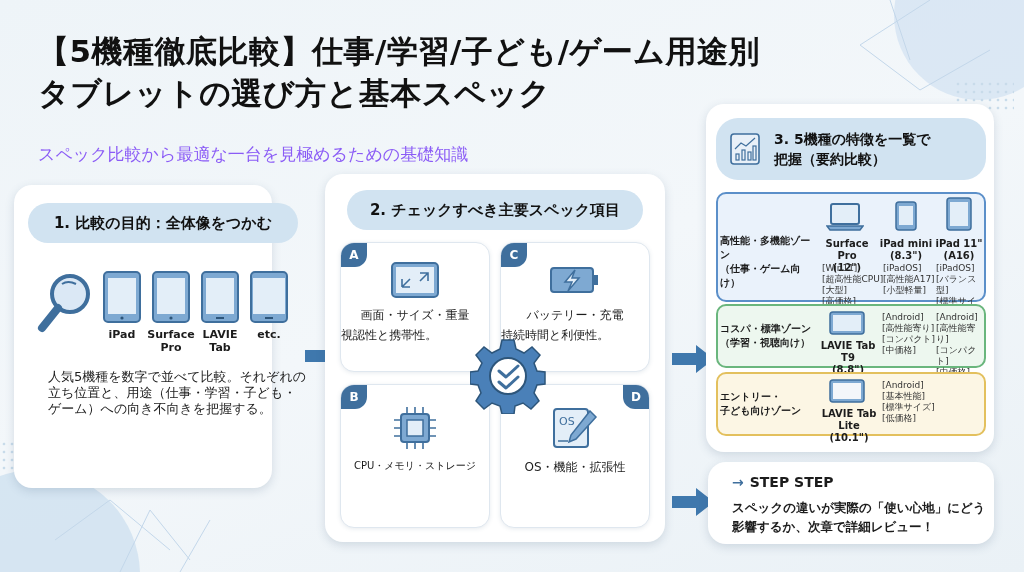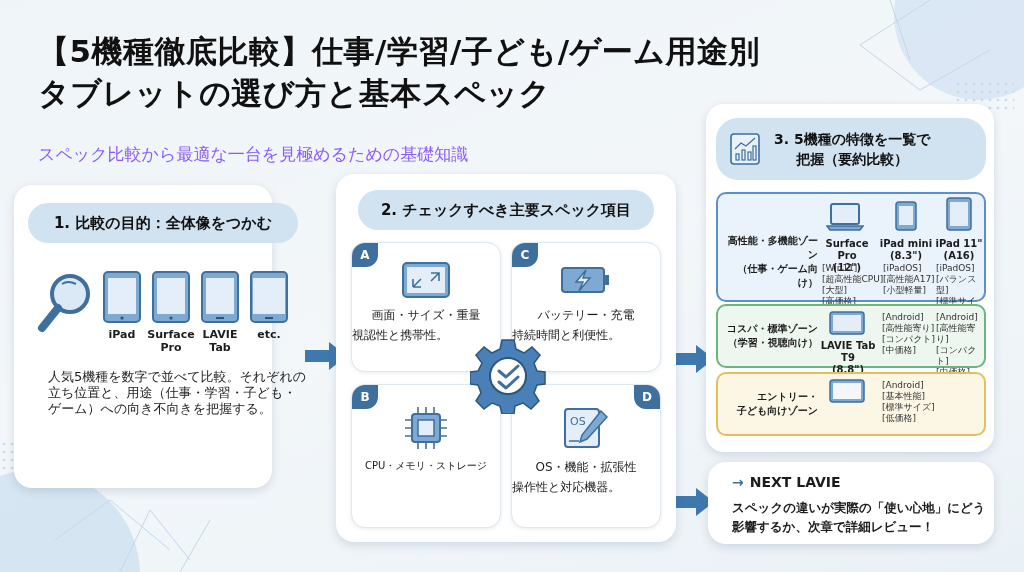--- a/index.html
+++ b/index.html
@@ -49,7 +49,7 @@
 
   #card3 { left: 706px; top: 104px; width: 288px; height: 348px; }
   #card3 > .pill { left: 10px; top: 14px; width: 270px; height: 62px; font-size: 14px; justify-content: flex-start; padding-left: 14px; }
-  .pill .ttl { text-align: center; line-height: 20px; margin-left: 14px; }
+  .pill .ttl { text-align: left; line-height: 20px; margin-left: 14px; }
   .zone { position: absolute; left: 10px; width: 270px; border-radius: 10px; border: 2px solid; }
   #zone1 { top: 88px; height: 110px; border-color: #5b8fc9; background: #eaf2fb; }
   #zone2 { top: 200px; height: 64px; border-color: #6ab67d; background: #edf7ef; }

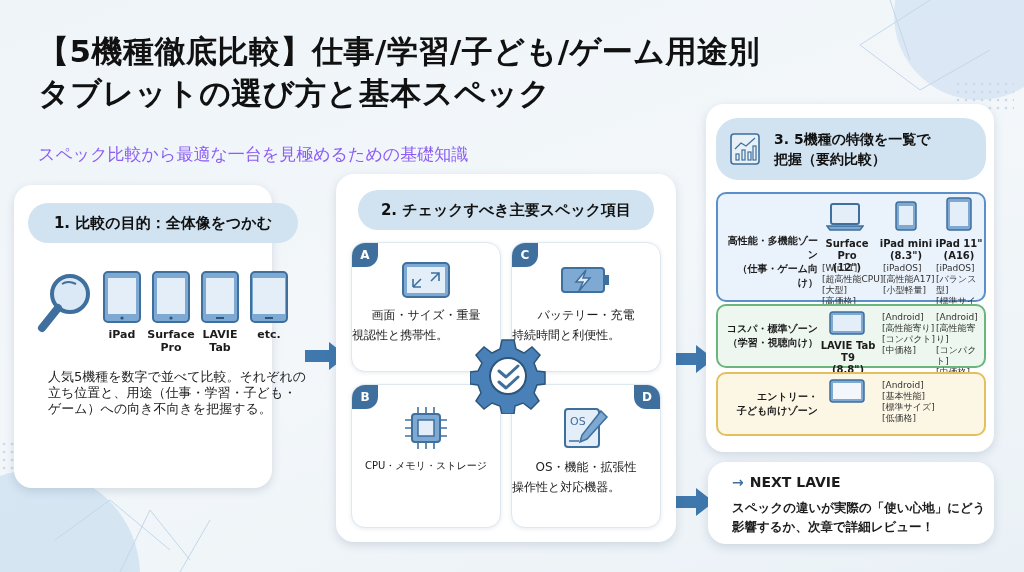--- a/index.html
+++ b/index.html
@@ -30,7 +30,7 @@
   .dev-label { position: absolute; font-size: 11px; font-weight: bold; text-align: center; width: 50px; line-height: 13px; }
   .para { position: absolute; left: 34px; top: 184px; width: 260px; font-size: 13px; line-height: 16px; }
 
-  #card2 { left: 336px; top: 174px; width: 340px; height: 368px; padding-left: 12px; }
+  #card2 { left: 325px; top: 174px; width: 340px; height: 368px; padding-left: 12px; }
   #card2 > .pill { left: 22px; top: 16px; width: 296px; height: 40px; font-size: 15px; }
   .sub { position: absolute; background: #fff; border: 1px solid #dfe7ef; border-radius: 14px; box-shadow: 0 1px 4px rgba(60,90,120,.12); overflow: hidden; }
   .badge { position: absolute; width: 26px; height: 24px; background: #3f6f9d; color: #fff; font-size: 12px; font-weight: bold; display:flex; align-items:center; justify-content:center; }

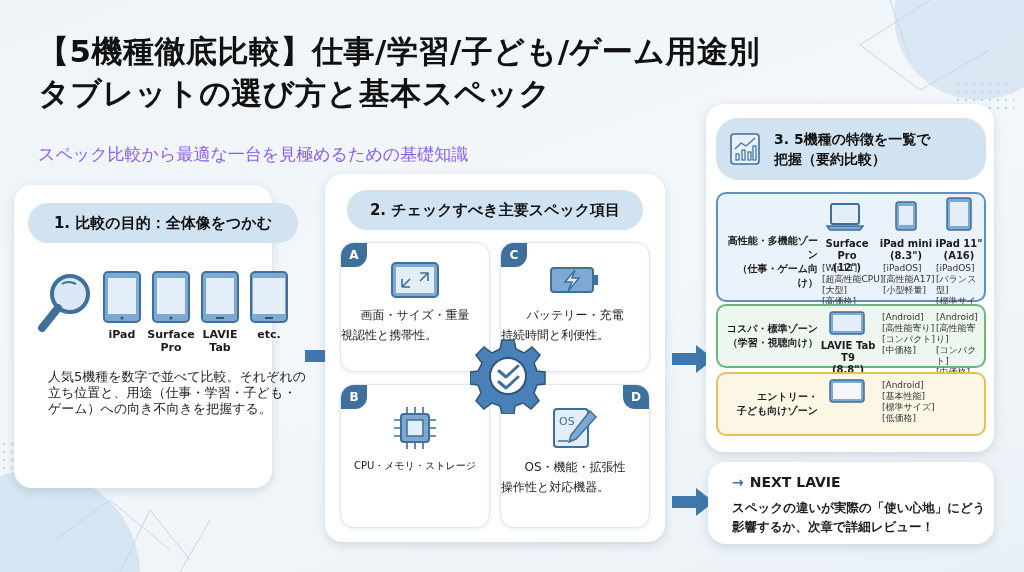--- a/index.html
+++ b/index.html
@@ -54,7 +54,7 @@
   #zone1 { top: 88px; height: 110px; border-color: #5b8fc9; background: #eaf2fb; }
   #zone2 { top: 200px; height: 64px; border-color: #6ab67d; background: #edf7ef; }
   #zone3 { top: 268px; height: 64px; border-color: #e3c05d; background: #fcf6e4; }
-  .zname { position: absolute; font-size: 10px; font-weight: bold; text-align: right; line-height: 14px; }
+  .zname { position: absolute; font-size: 10px; font-weight: bold; text-align: left; line-height: 14px; }
   .model { position: absolute; font-size: 10px; font-weight: bold; text-align: center; line-height: 12px; }
   .tags { position: absolute; font-size: 9px; line-height: 11px; color: #333; }
   .zone svg { position: absolute; }

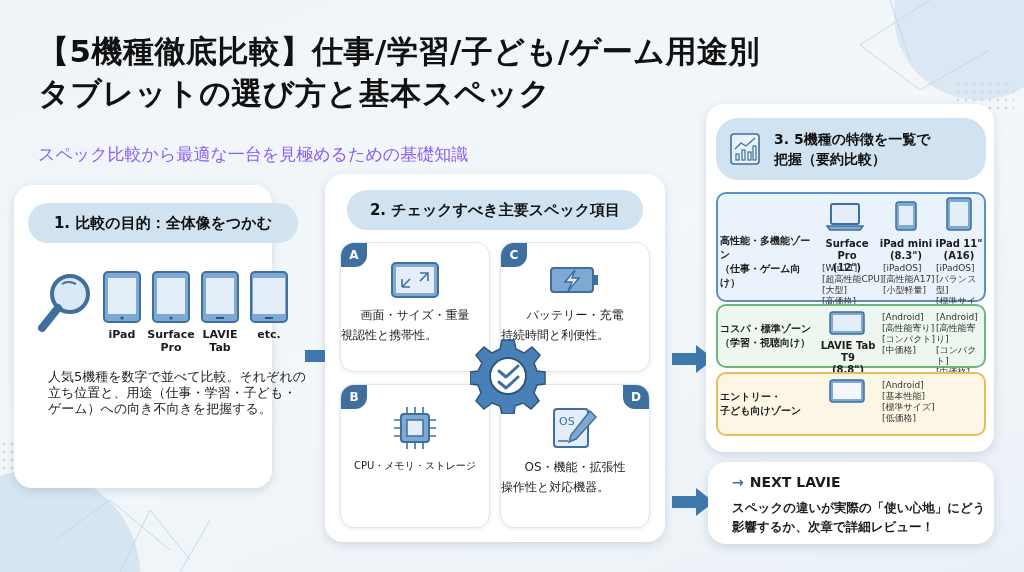--- a/index.html
+++ b/index.html
@@ -296,6 +296,10 @@
       <rect x="2" y="2" width="34" height="22" rx="3" fill="#7ea9d2" stroke="#3f6f9d" stroke-width="1.5"></rect>
       <rect x="5" y="5" width="28" height="16" fill="#f3f6fa"></rect>
     </svg>
+    <div class="model" style="left:96px;top:34px;width:70px">
+      <div>LAVIE Tab Lite</div>
+      <div>(10.1")</div>
+    </div>
     <div class="tags" style="left:164px;top:6px">
       <div>[Android]</div>
       <div>[基本性能]</div>

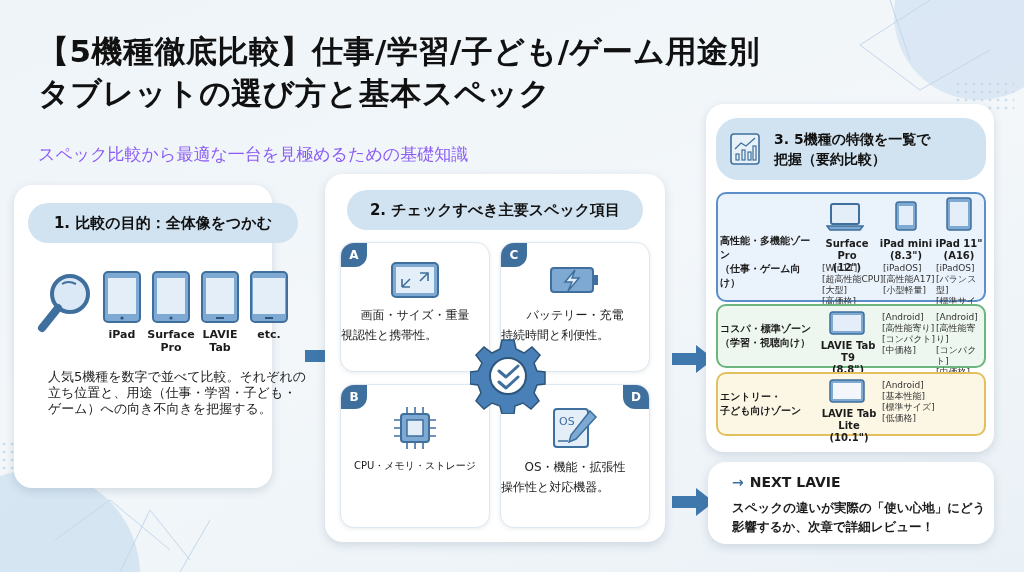--- a/index.html
+++ b/index.html
@@ -183,7 +183,6 @@
       <path d="M40 6 L46 12 L26 34 L19 37 L21 30 Z" fill="#7ea9d2" stroke="#3f6f9d" stroke-width="1.5"></path>
     </svg>
     <div class="head" style="top:74px">OS・機能・拡張性</div>
-    <div class="desc" style="top:94px">操作性と対応機器。</div>
   </div>
 </div>
 

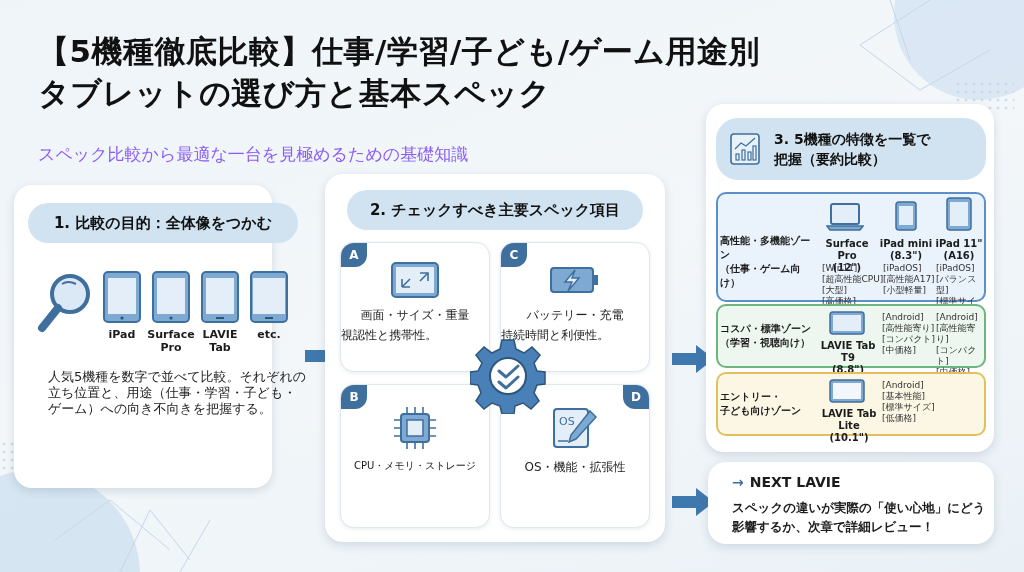--- a/index.html
+++ b/index.html
@@ -310,7 +310,7 @@
 
 <div class="card" id="card4">
   <div class="ns-title">
-    <span class="arr">→</span><span>NEXT LAVIE</span>
+    <span class="arr">→</span><span>STEP STEP</span>
   </div>
   <div class="ns-text">スペックの違いが実際の「使い心地」にどう影響するか、次章で詳細レビュー！</div>
 </div>

